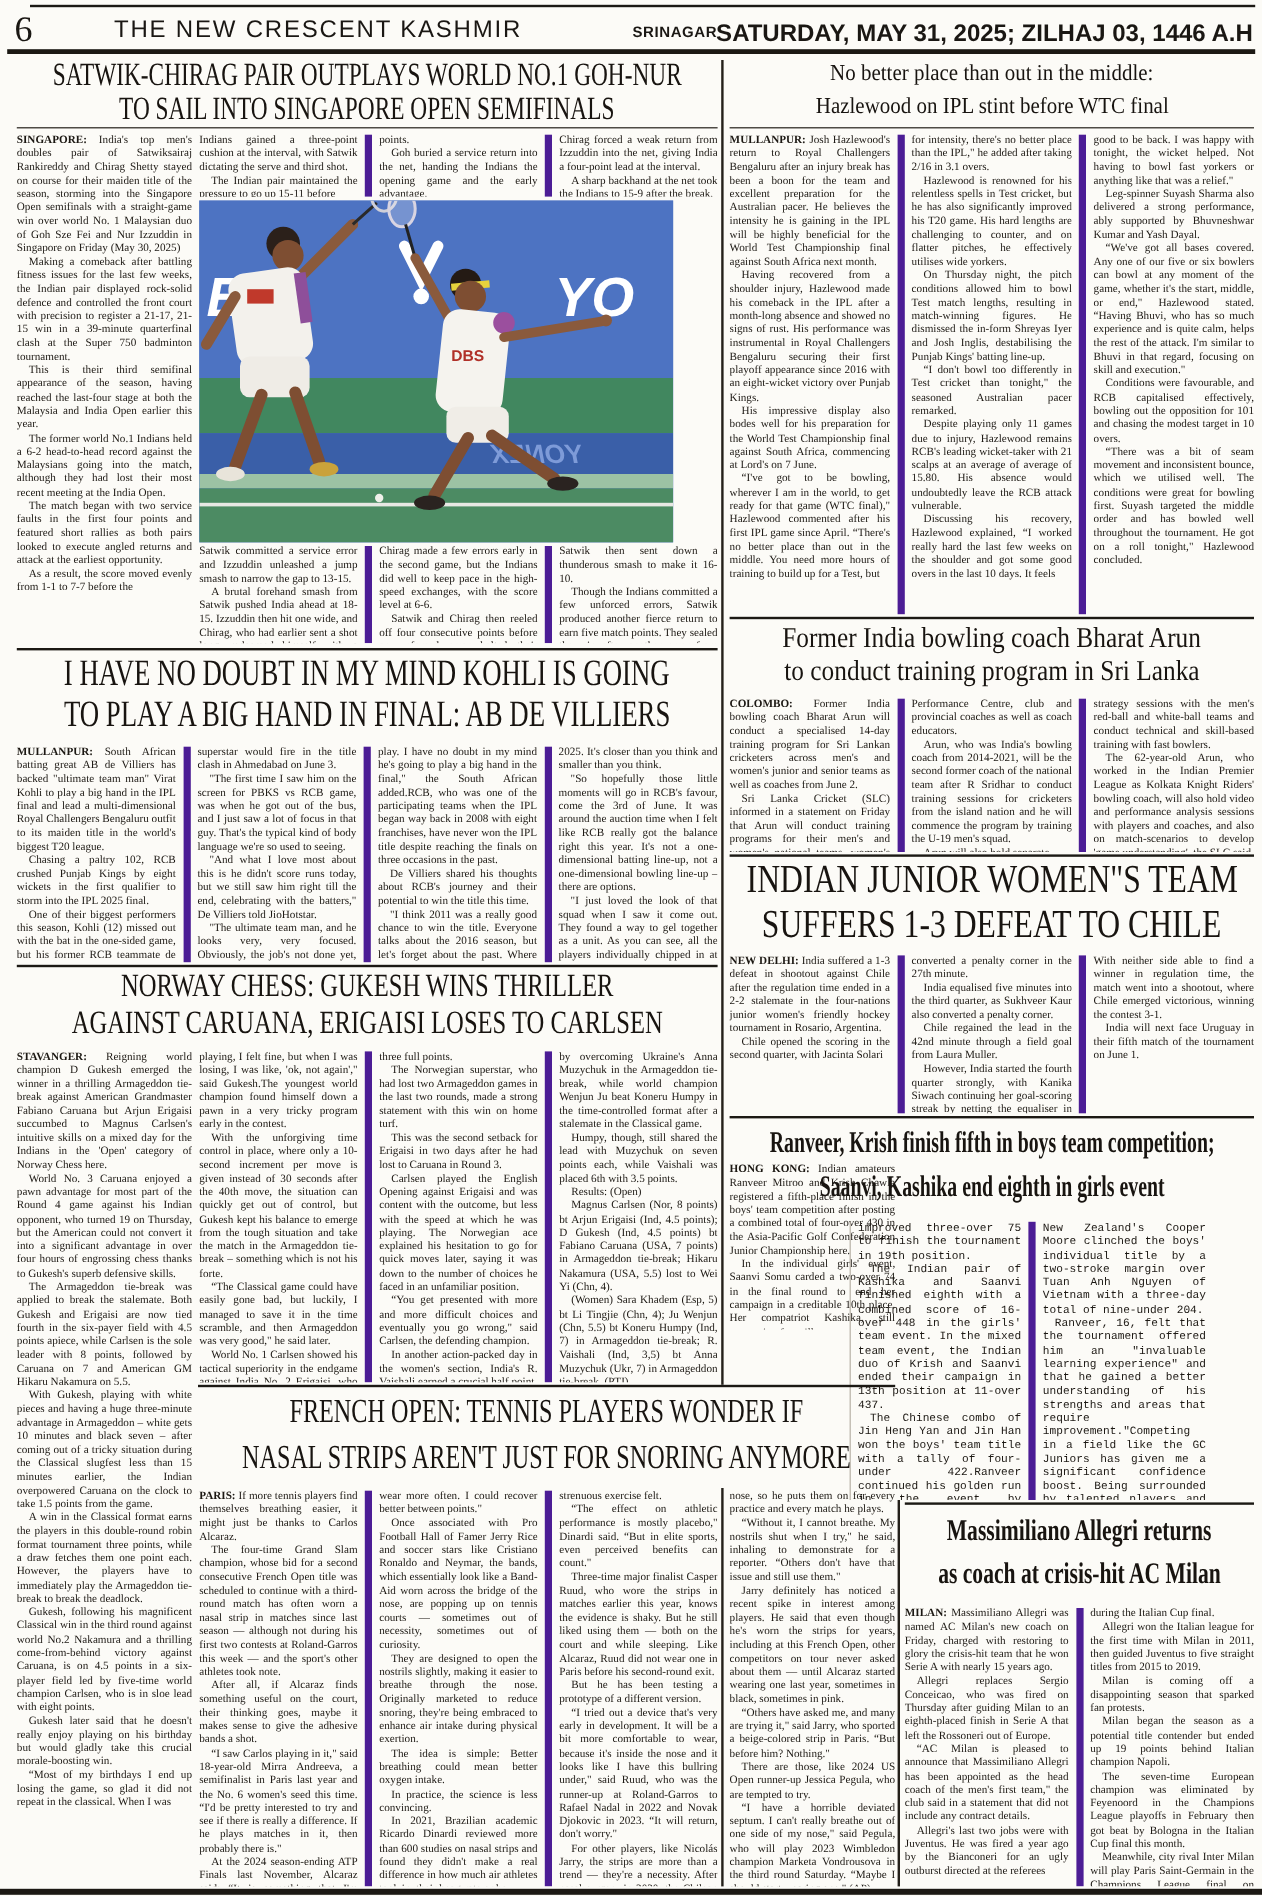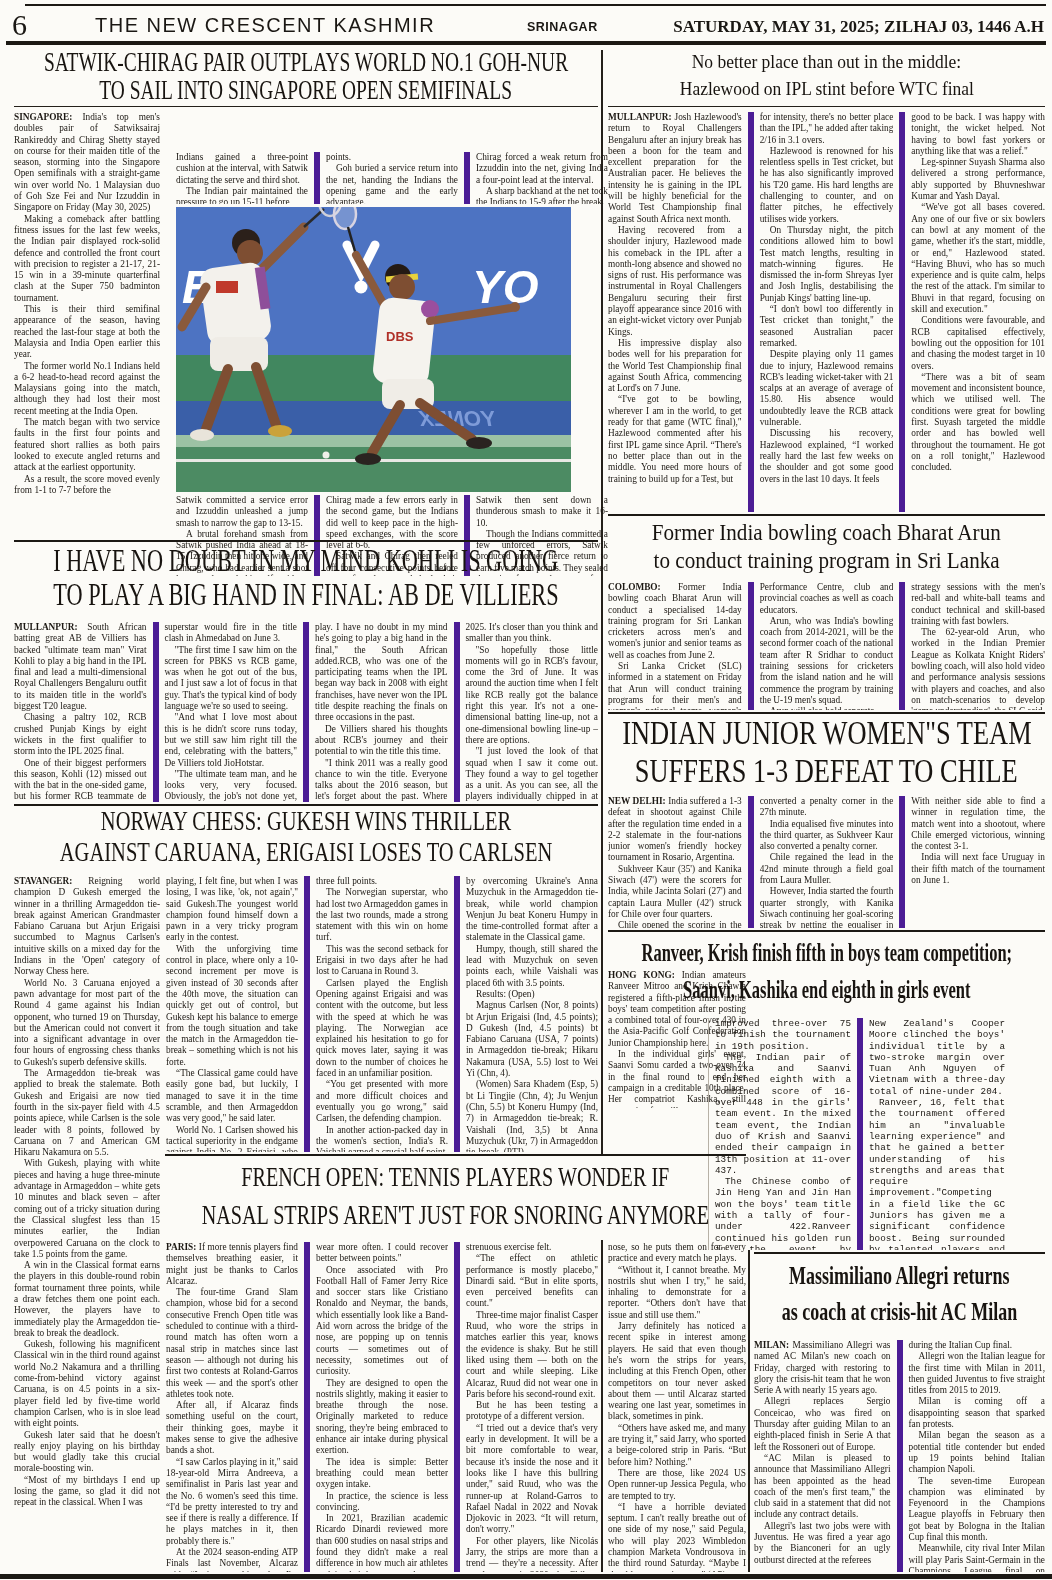--- a/index.html
+++ b/index.html
@@ -17,7 +17,7 @@
   #page-num { position:absolute; left:12px; top:8px; font-size:30px; font-family:"Liberation Serif",serif; }
   #paper-title { position:absolute; left:95px; top:14px; font-family:"Liberation Sans",sans-serif; font-weight:normal; font-size:20px; letter-spacing:1.5px; }
   #paper-city { position:absolute; left:527px; top:20px; font-family:"Liberation Sans",sans-serif; font-weight:bold; font-size:12.5px; letter-spacing:0.5px; }
-  #paper-date { position:absolute; right:8px; top:17px; font-family:Liberation Serif, serif; font-weight:bold; font-size:17px; }
+  #paper-date { position:absolute; right:8px; top:17px; font-family:Liberation Sans, sans-serif; font-weight:bold; font-size:20px; }
 
   
   .hl { position:absolute; display:flex; flex-direction:column; align-items:center; color:#181410; }

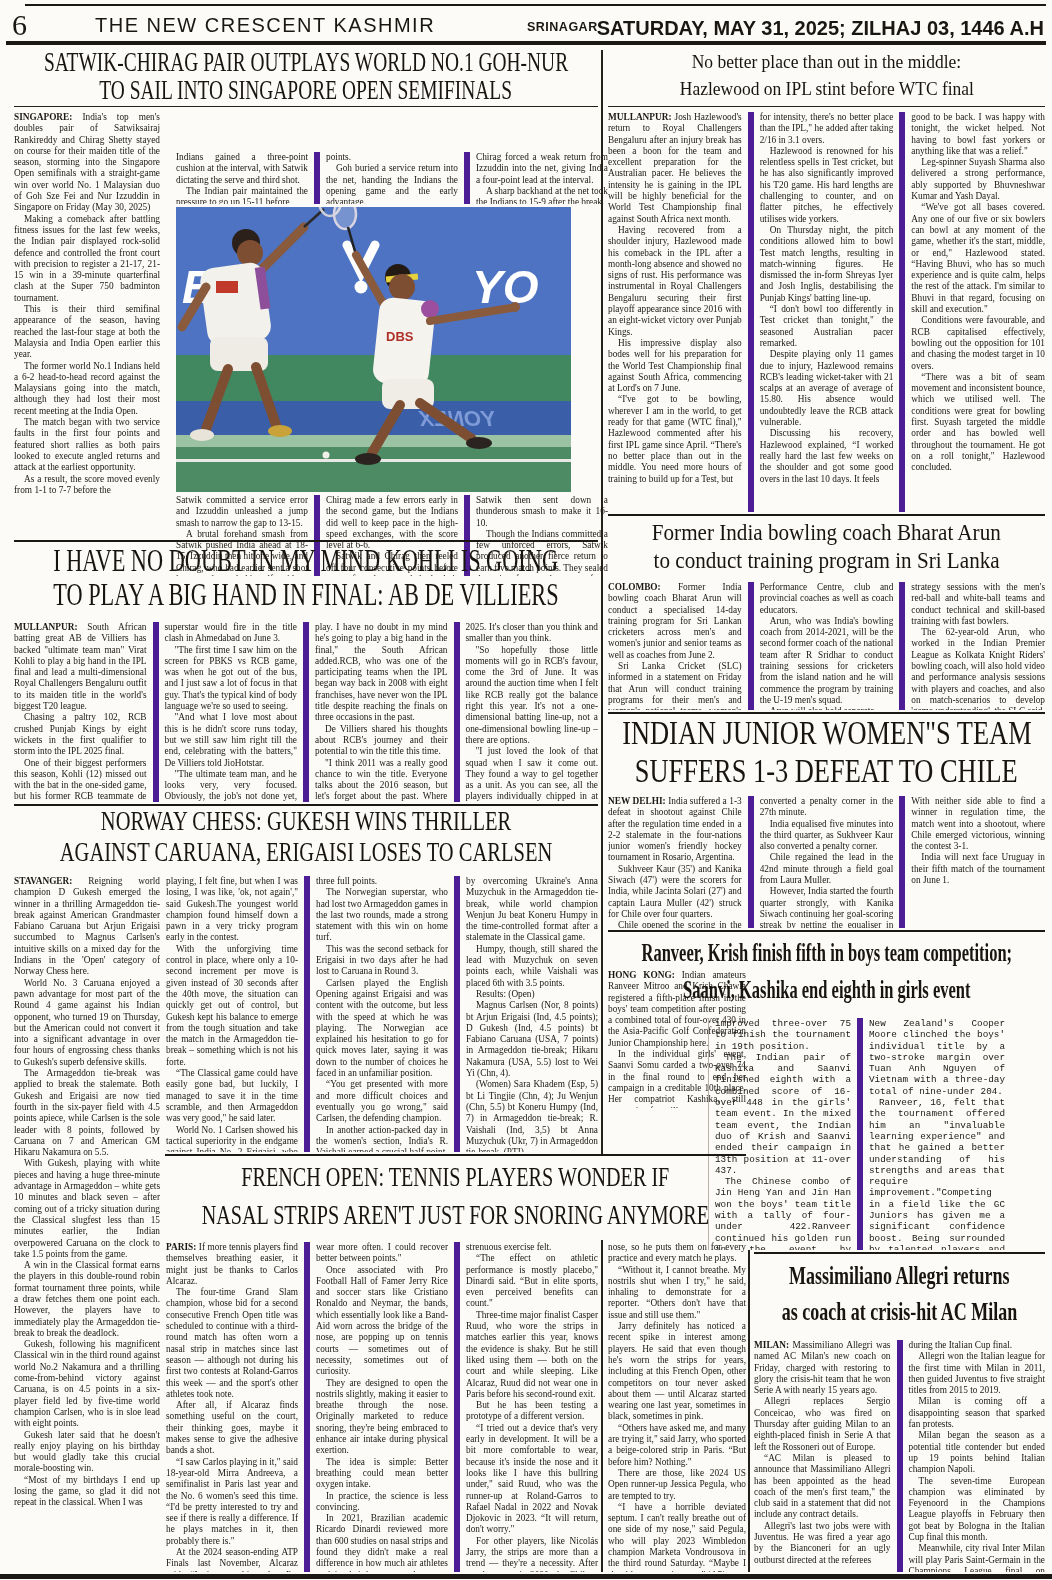--- a/index.html
+++ b/index.html
@@ -33,7 +33,7 @@
   .lb { border-left:1px solid #b7b1a6; padding-left:6px; }
 
   
-  #badm-block { position:absolute; left:176px; top:112px; width:432px; height:424px;margin-top:40px; }
+  #badm-block { position:absolute; left:166px; top:112px; width:432px; height:424px; }
   #badm-row-top { height:52px; overflow:hidden; }
   #badm-row-bottom { height:81px; overflow:hidden; margin-top:3px; }
   #badm-photo { width:395px; height:285px; margin-top:3px; overflow:hidden; background:#4d73c2; }

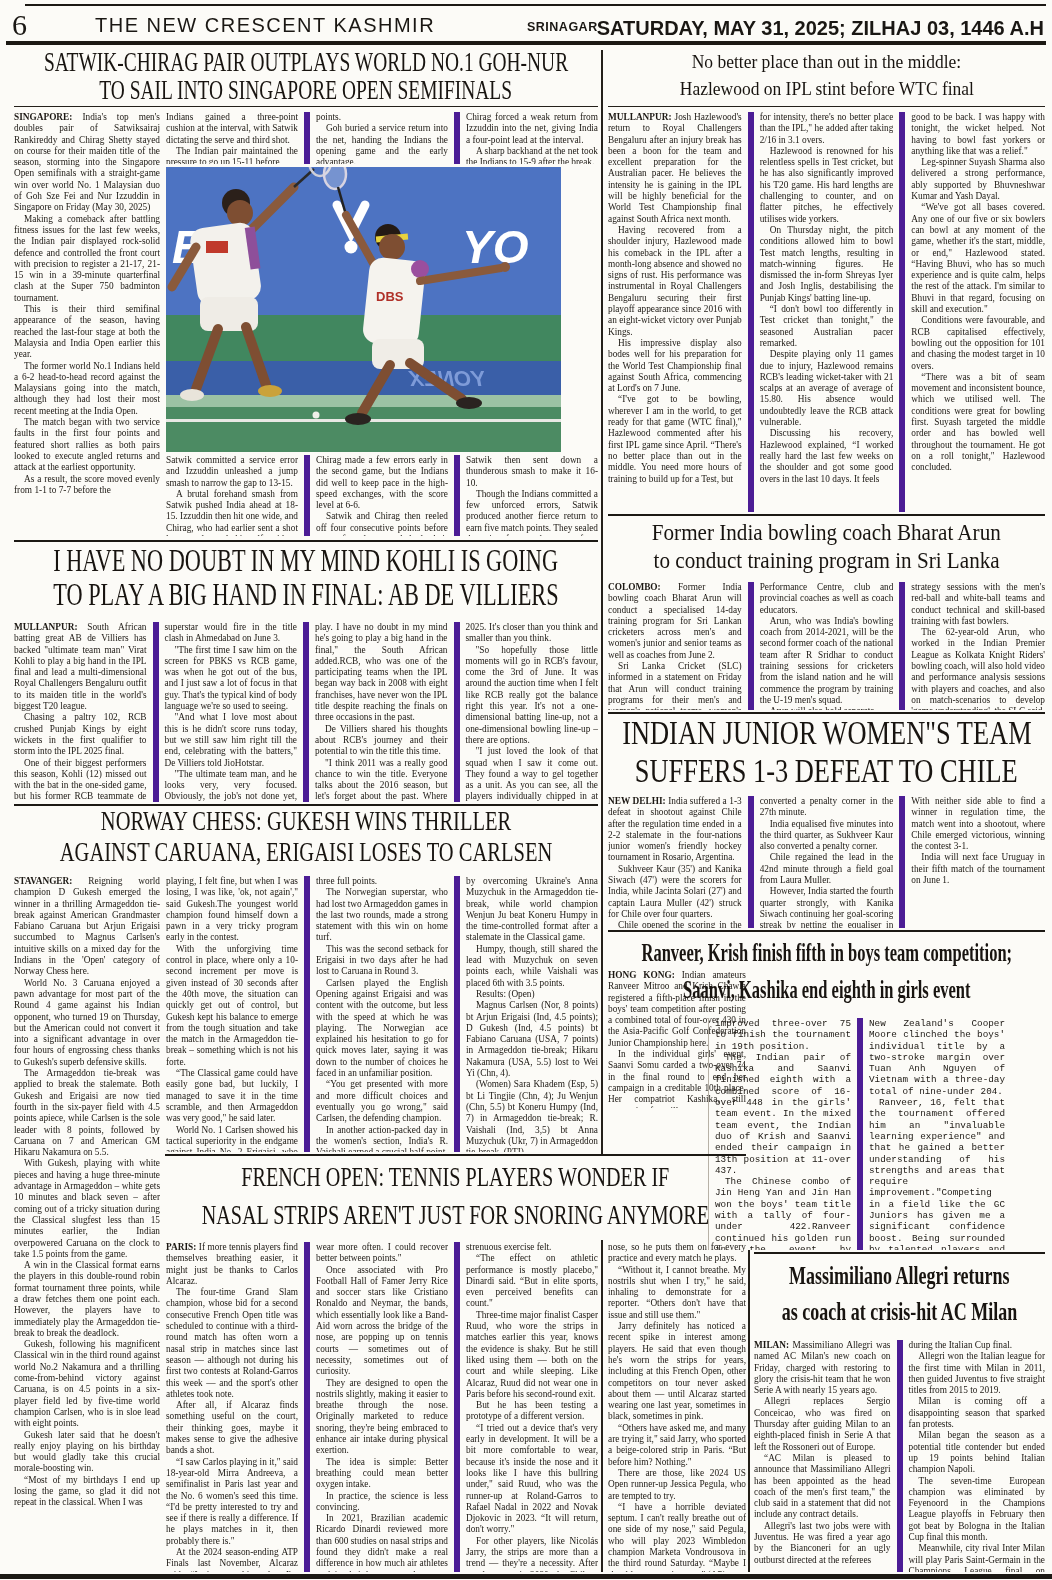--- a/index.html
+++ b/index.html
@@ -249,7 +249,6 @@
   <div class="bt cols" style="left:608px; top:796px; width:437px; height:132px;">
     <div class="col">
         <p><b>NEW DELHI:</b> India suffered a 1-3 defeat in shootout against Chile after the regulation time ended in a 2-2 stalemate in the four-nations junior women's friendly hockey tournament in Rosario, Argentina.</p>
-        <p>Sukhveer Kaur (35') and Kanika Siwach (47') were the scorers for India, while Jacinta Solari (27') and captain Laura Muller (42') struck for Chile over four quarters.</p>
         <p>Chile opened the scoring in the second quarter, with Jacinta Solari</p>
       </div>
     <div class="col">

